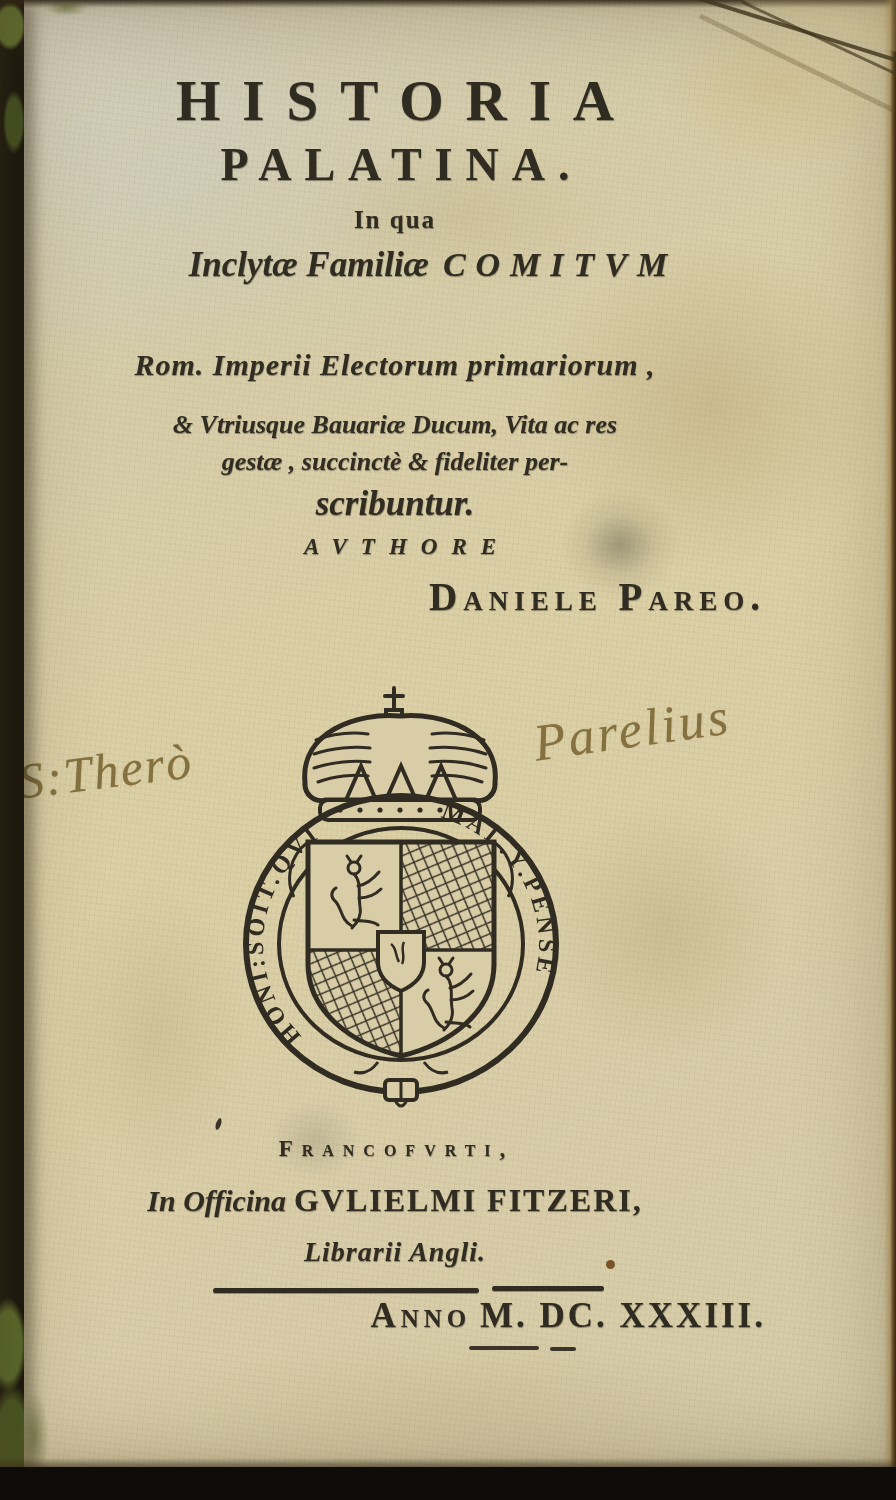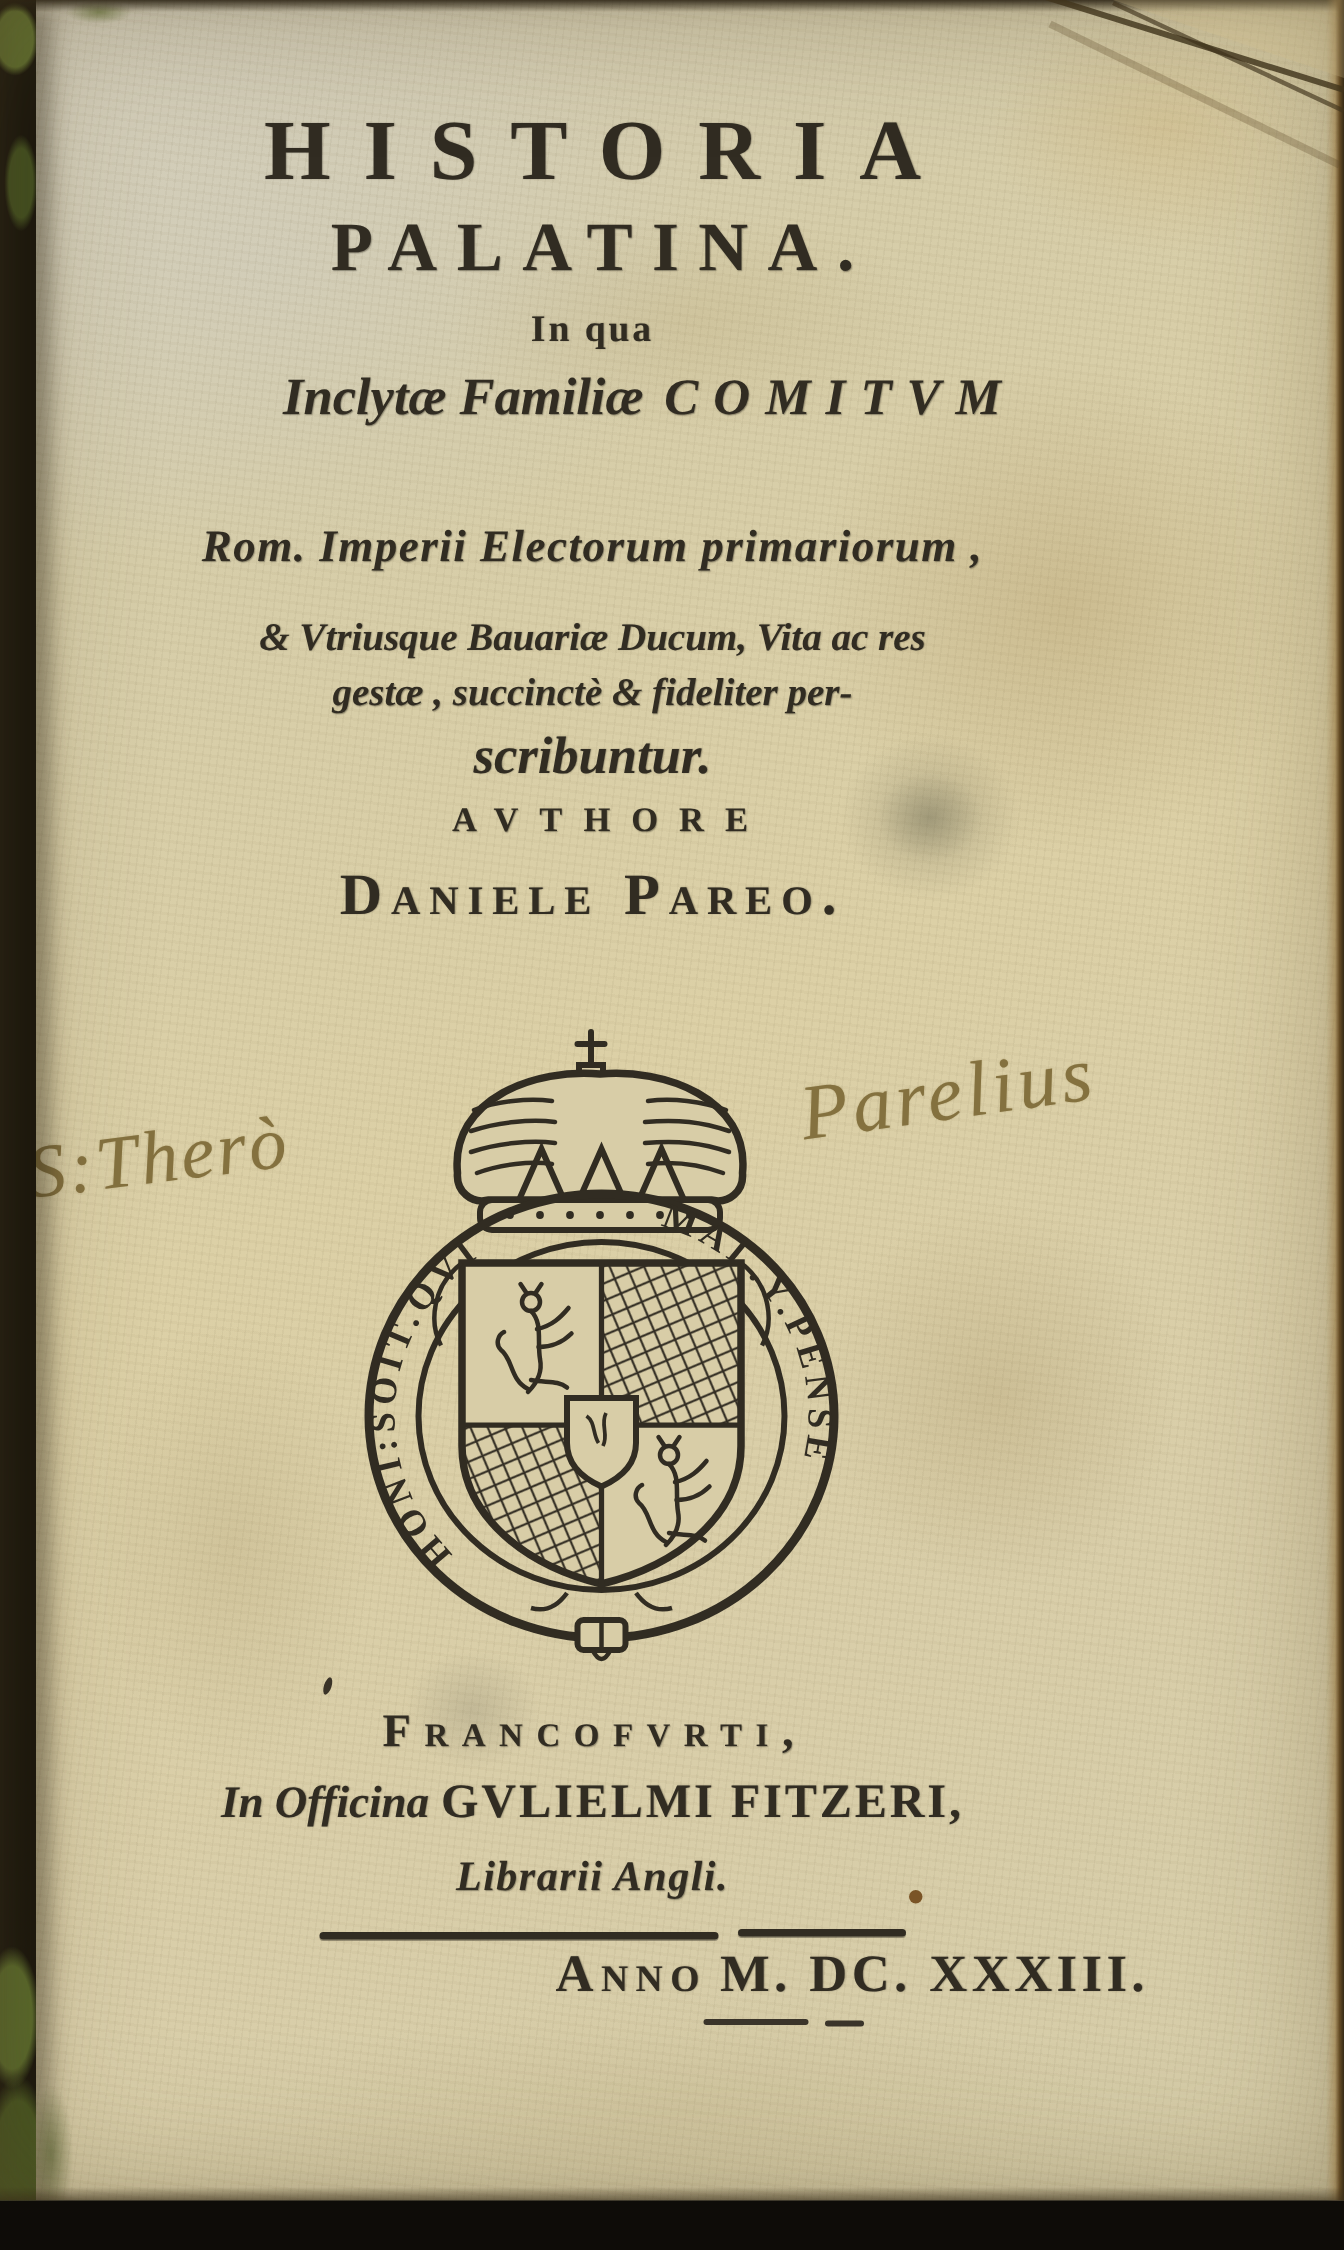--- a/index.html
+++ b/index.html
@@ -61,7 +61,7 @@
   .utr{top:410px;font-size:26px;font-weight:700;font-style:italic;}
   .ges{top:447px;font-size:26px;font-weight:700;font-style:italic;}
   .scr{top:484px;font-size:35px;font-weight:700;font-style:italic;}
-  .aut{top:534px;font-size:23px;font-weight:700;letter-spacing:14px;padding-left:24px;}
+  .aut{top:534px;font-size:23px;font-weight:700;letter-spacing:14px;padding-left:24px;font-style:italic;}
   .nam{top:574px;font-size:39px;font-weight:700;font-variant:small-caps;letter-spacing:6px;}
   .fra{top:1136px;font-size:31px;font-weight:700;font-variant:small-caps;letter-spacing:9px;padding-left:3px;}
   .off{top:1182px;font-size:32px;font-weight:700;}

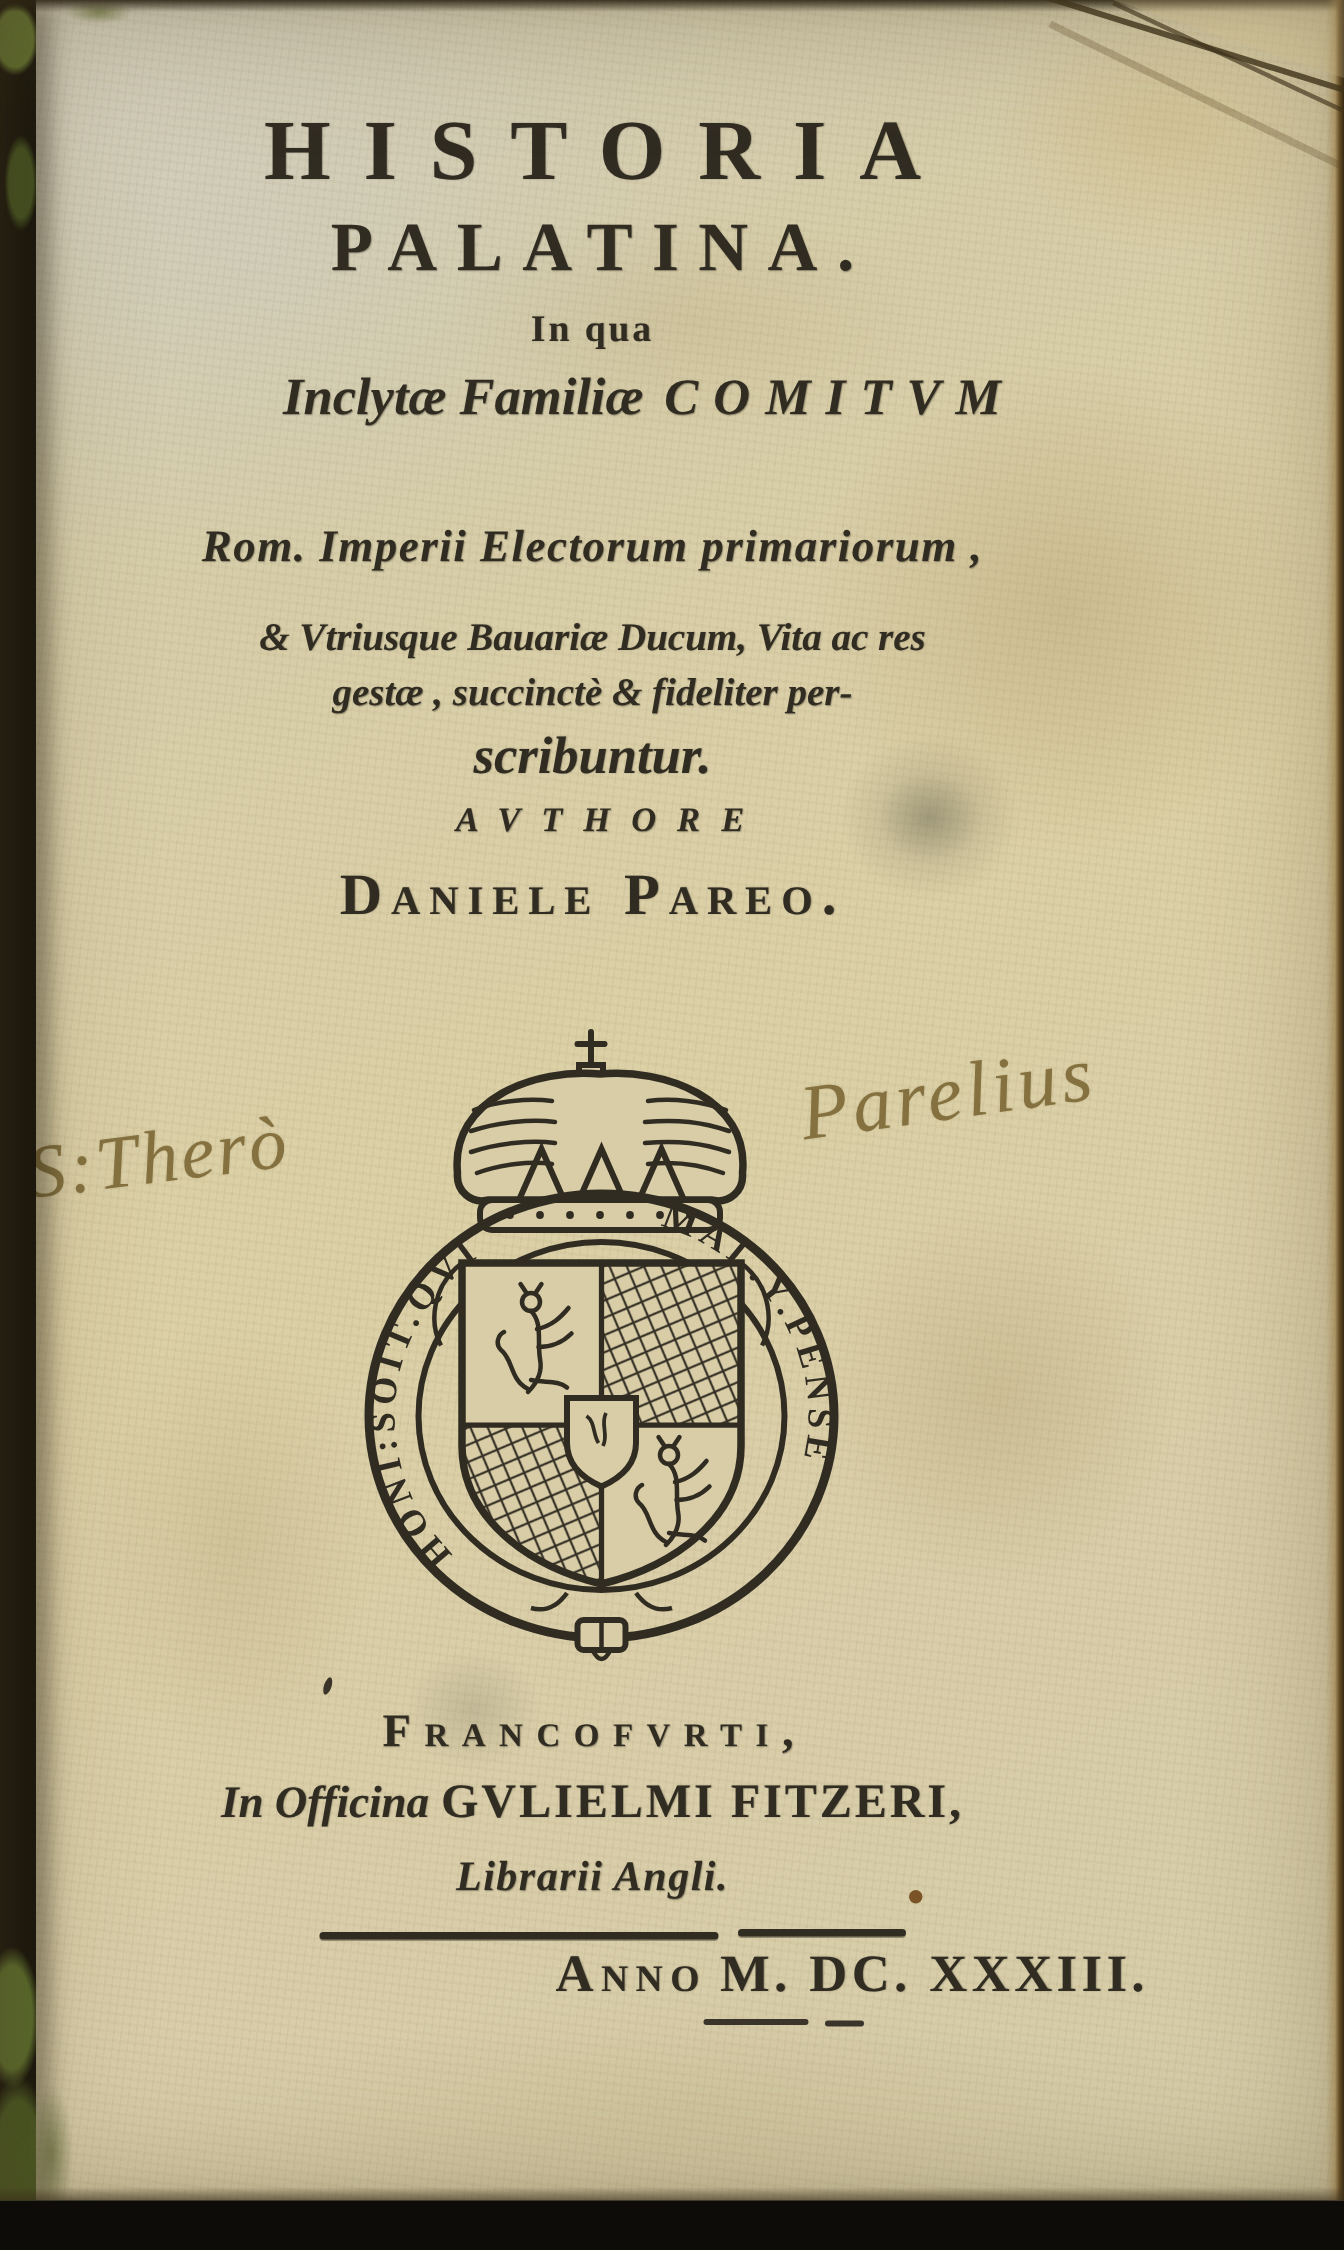--- a/index.html
+++ b/index.html
@@ -62,7 +62,7 @@
   .ges{top:447px;font-size:26px;font-weight:700;font-style:italic;}
   .scr{top:484px;font-size:35px;font-weight:700;font-style:italic;}
   .aut{top:534px;font-size:23px;font-weight:700;letter-spacing:14px;padding-left:24px;font-style:italic;}
-  .nam{top:574px;font-size:39px;font-weight:700;font-variant:small-caps;letter-spacing:6px;}
+  .nam{top:574px;font-size:39px;font-weight:700;font-variant:small-caps;letter-spacing:6px;text-align:right;}
   .fra{top:1136px;font-size:31px;font-weight:700;font-variant:small-caps;letter-spacing:9px;padding-left:3px;}
   .off{top:1182px;font-size:32px;font-weight:700;}
   .off .it{font-style:italic;font-size:30px;}

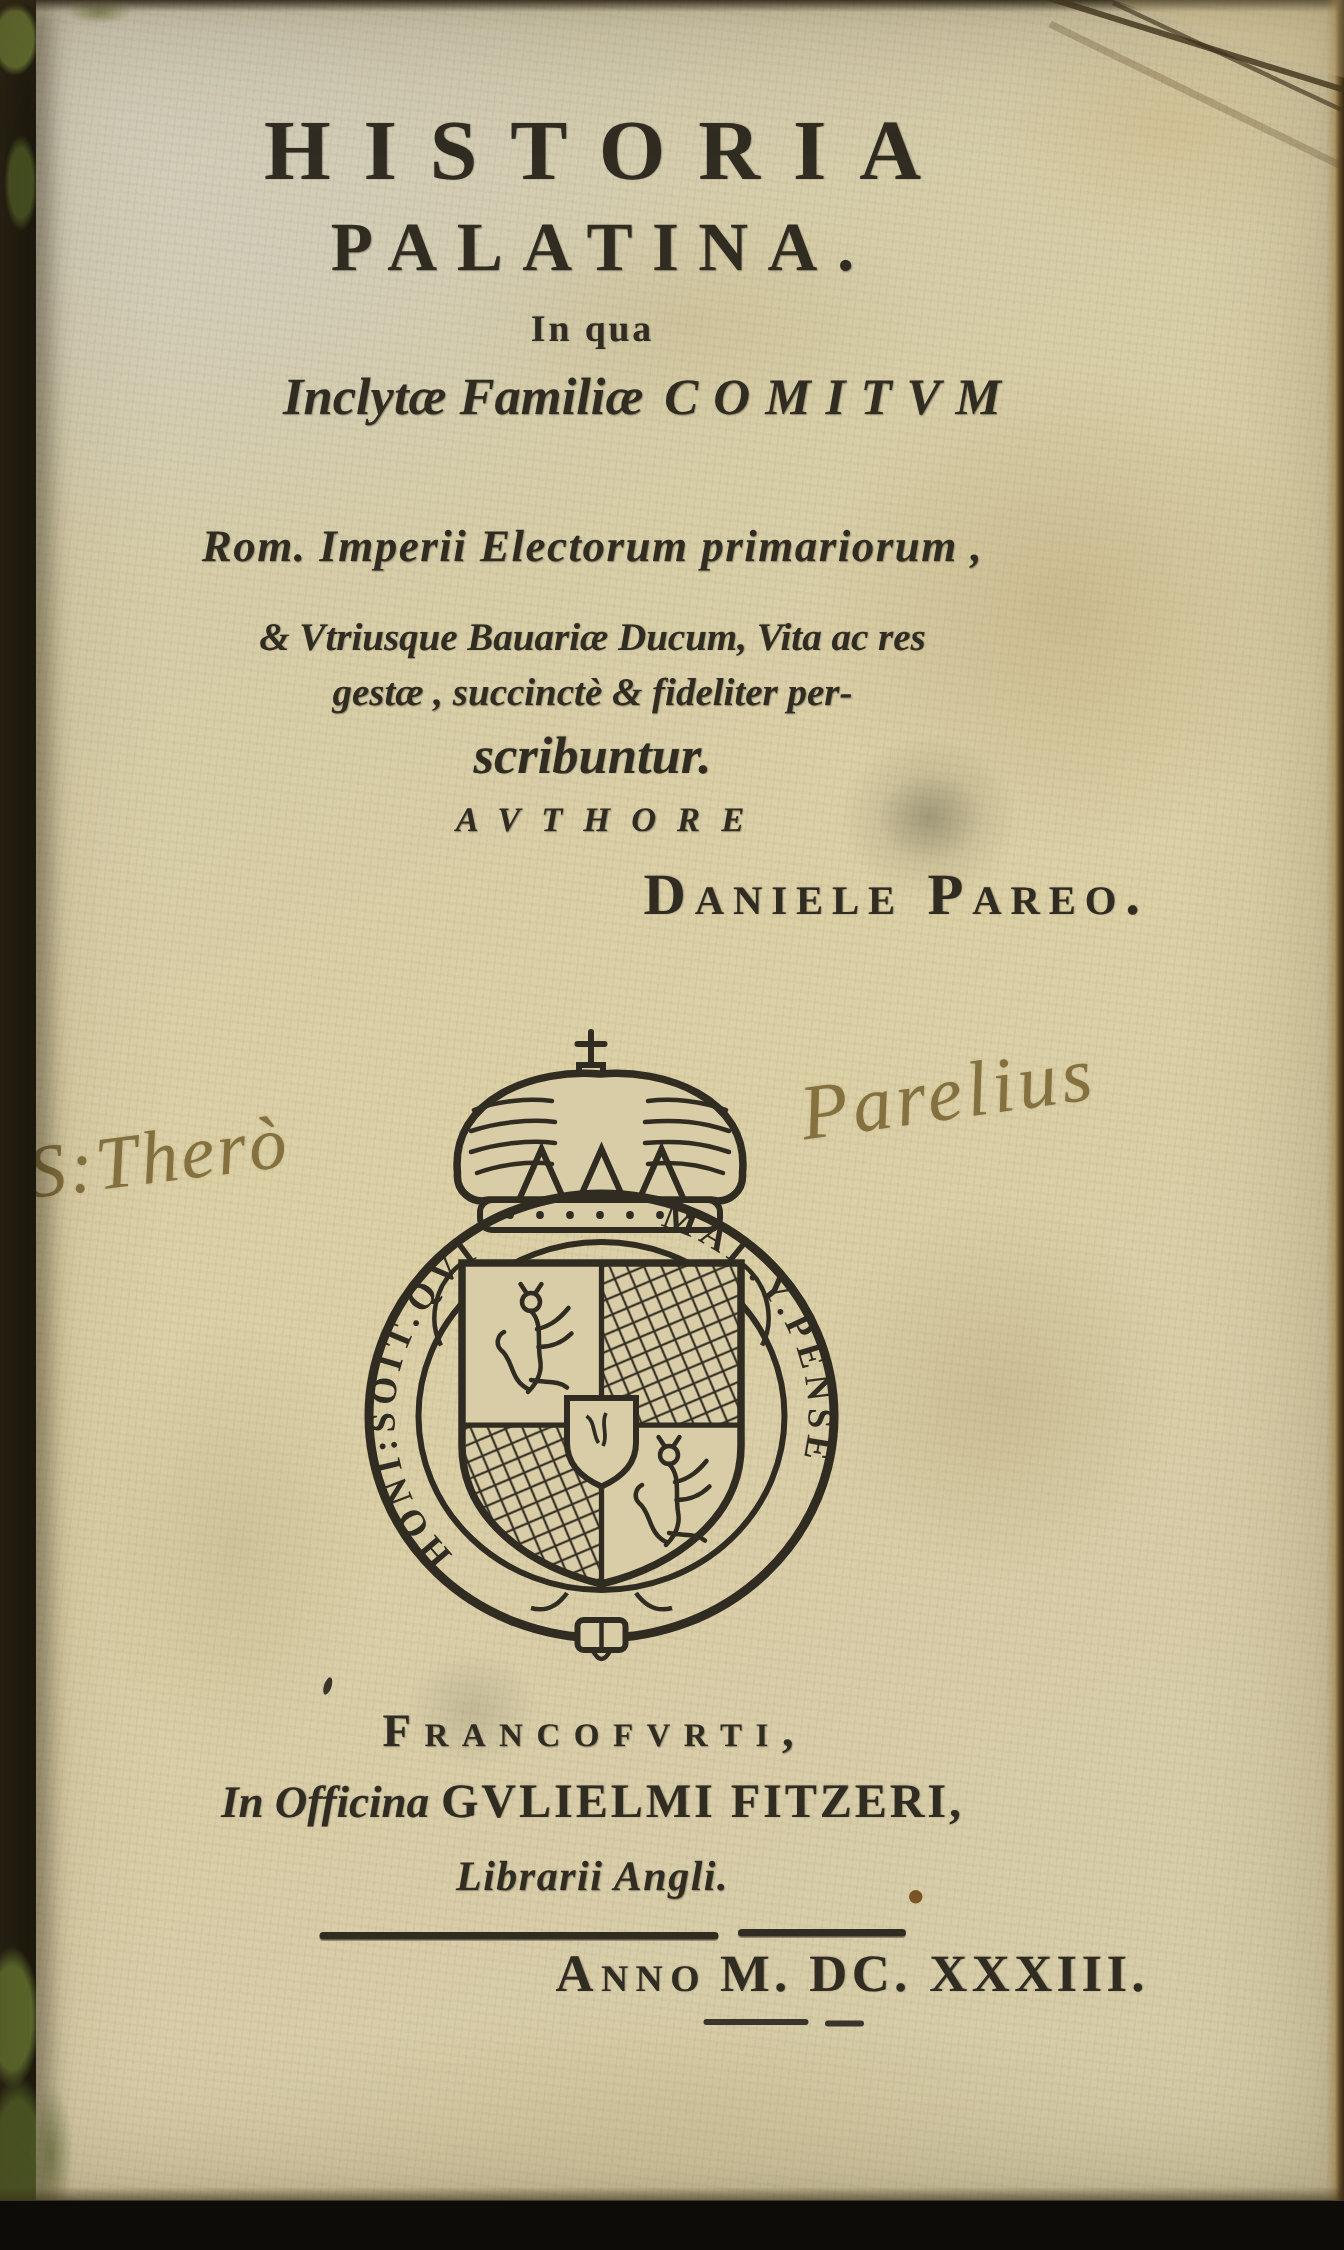--- a/index.html
+++ b/index.html
@@ -63,7 +63,7 @@
   .scr{top:484px;font-size:35px;font-weight:700;font-style:italic;}
   .aut{top:534px;font-size:23px;font-weight:700;letter-spacing:14px;padding-left:24px;font-style:italic;}
   .nam{top:574px;font-size:39px;font-weight:700;font-variant:small-caps;letter-spacing:6px;text-align:right;}
-  .fra{top:1136px;font-size:31px;font-weight:700;font-variant:small-caps;letter-spacing:9px;padding-left:3px;}
+  .fra{top:1136px;font-size:23px;font-weight:700;font-variant:small-caps;letter-spacing:9px;padding-left:3px;}
   .off{top:1182px;font-size:32px;font-weight:700;}
   .off .it{font-style:italic;font-size:30px;}
   .off .caps{letter-spacing:2px;}

